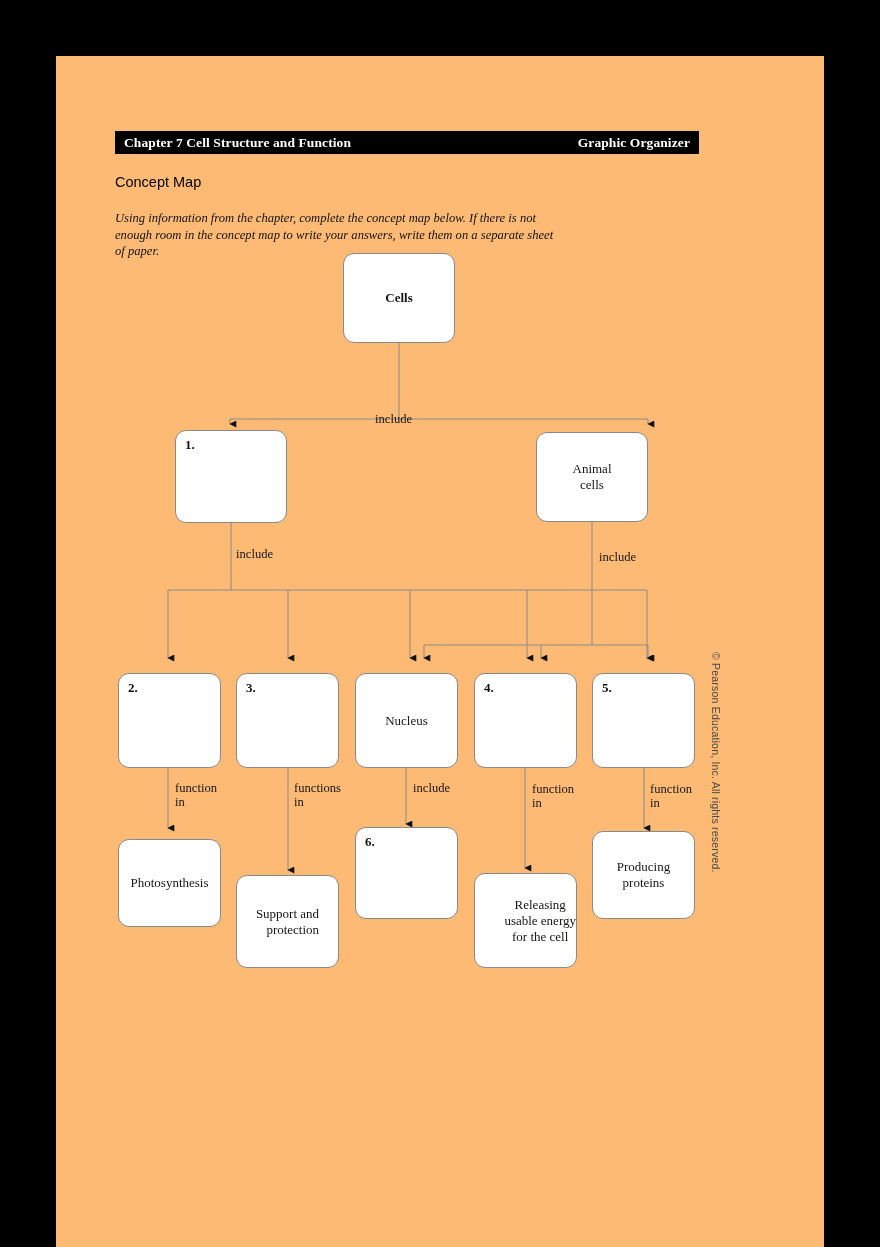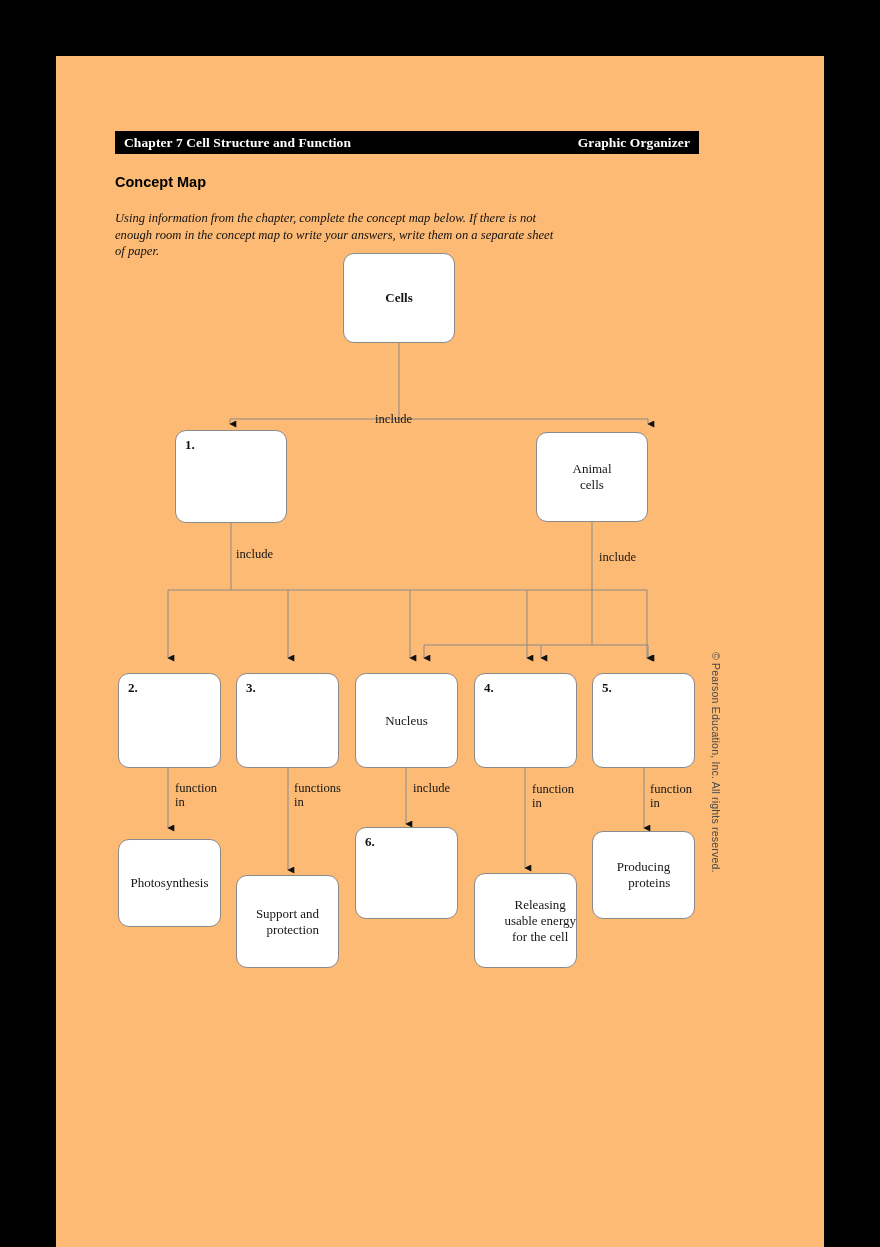--- a/index.html
+++ b/index.html
@@ -56,7 +56,7 @@
     left: 59px;
     top: 118px;
     font-family: "Liberation Sans", sans-serif;
-    font-weight: bold;
+    font-weight: normal;
     font-size: 14.5px;
     color: #000;
   }

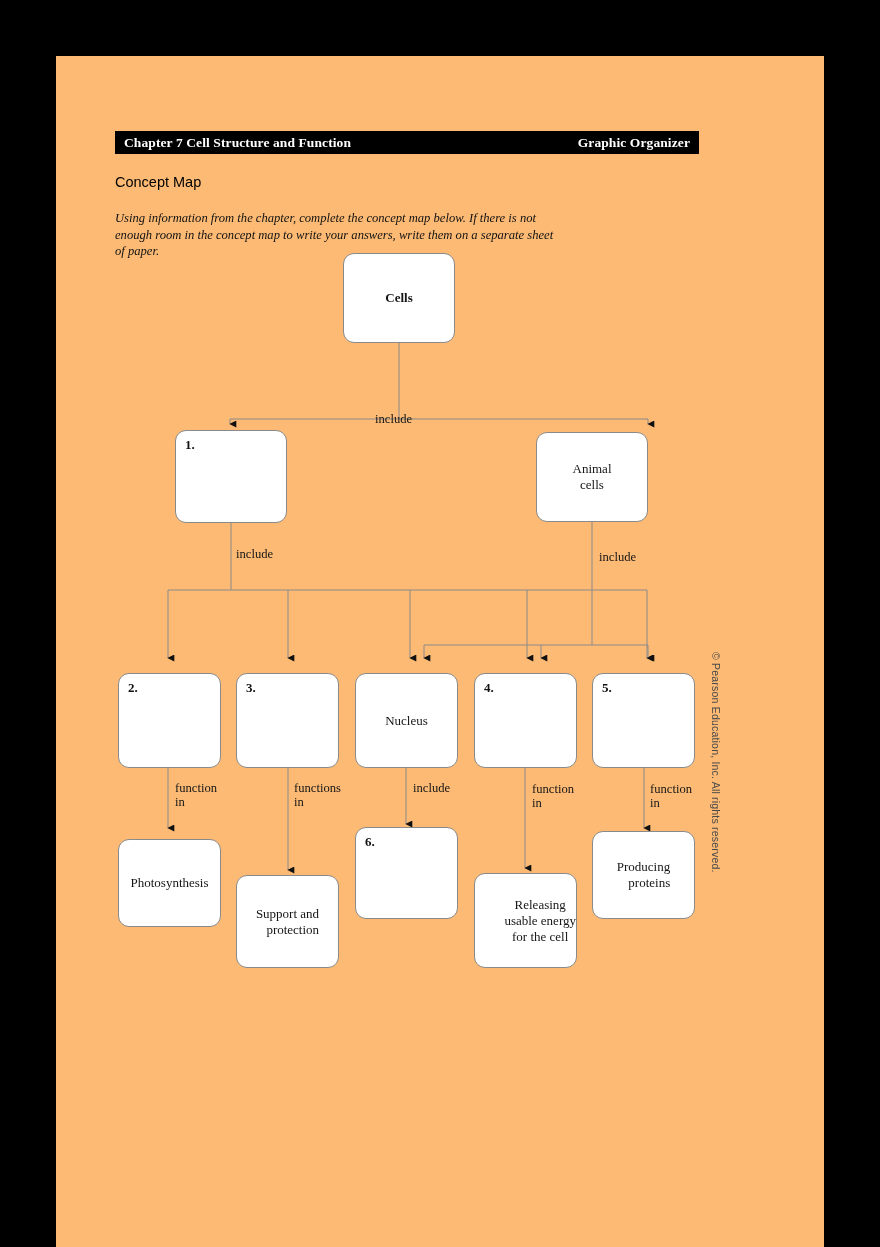--- a/index.html
+++ b/index.html
@@ -256,7 +256,7 @@
     </div>
 
     <div class="node" style="left:536px; top:775px; width:103px; height:88px;">
-      <span style="white-space:pre-line;text-align:right;">Producing
+      <span style="white-space:pre-line;">Producing
 proteins</span>
     </div>
 

